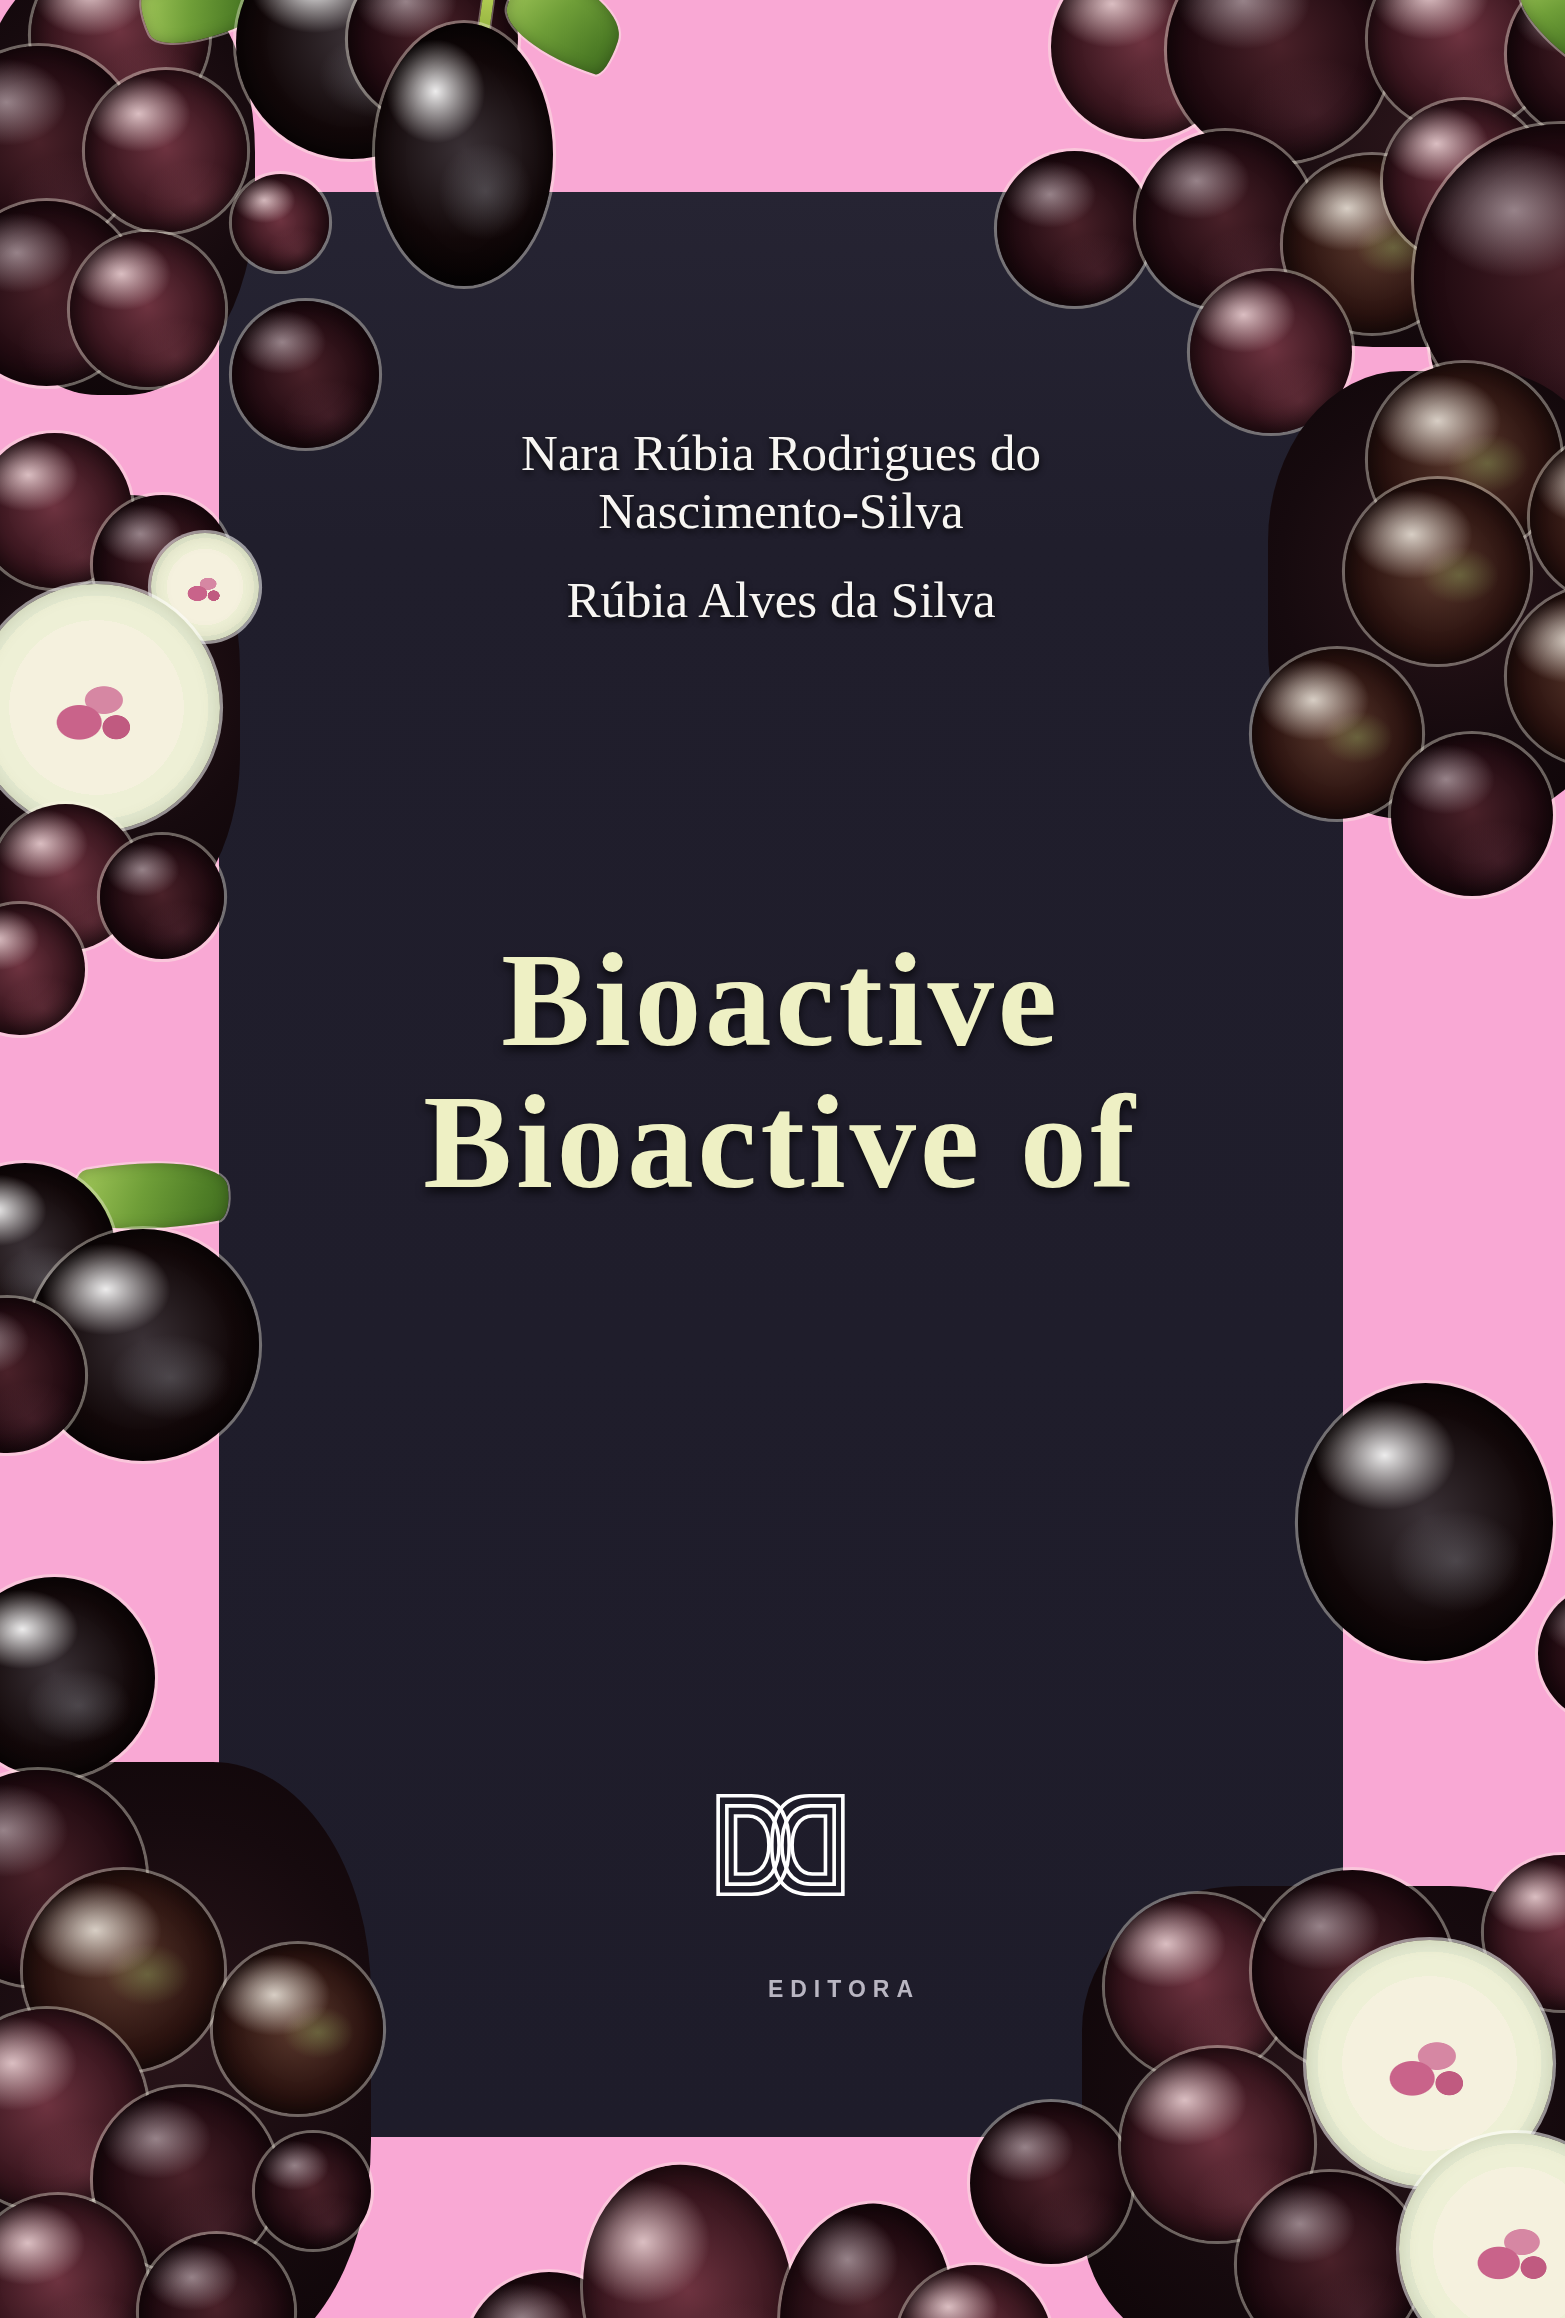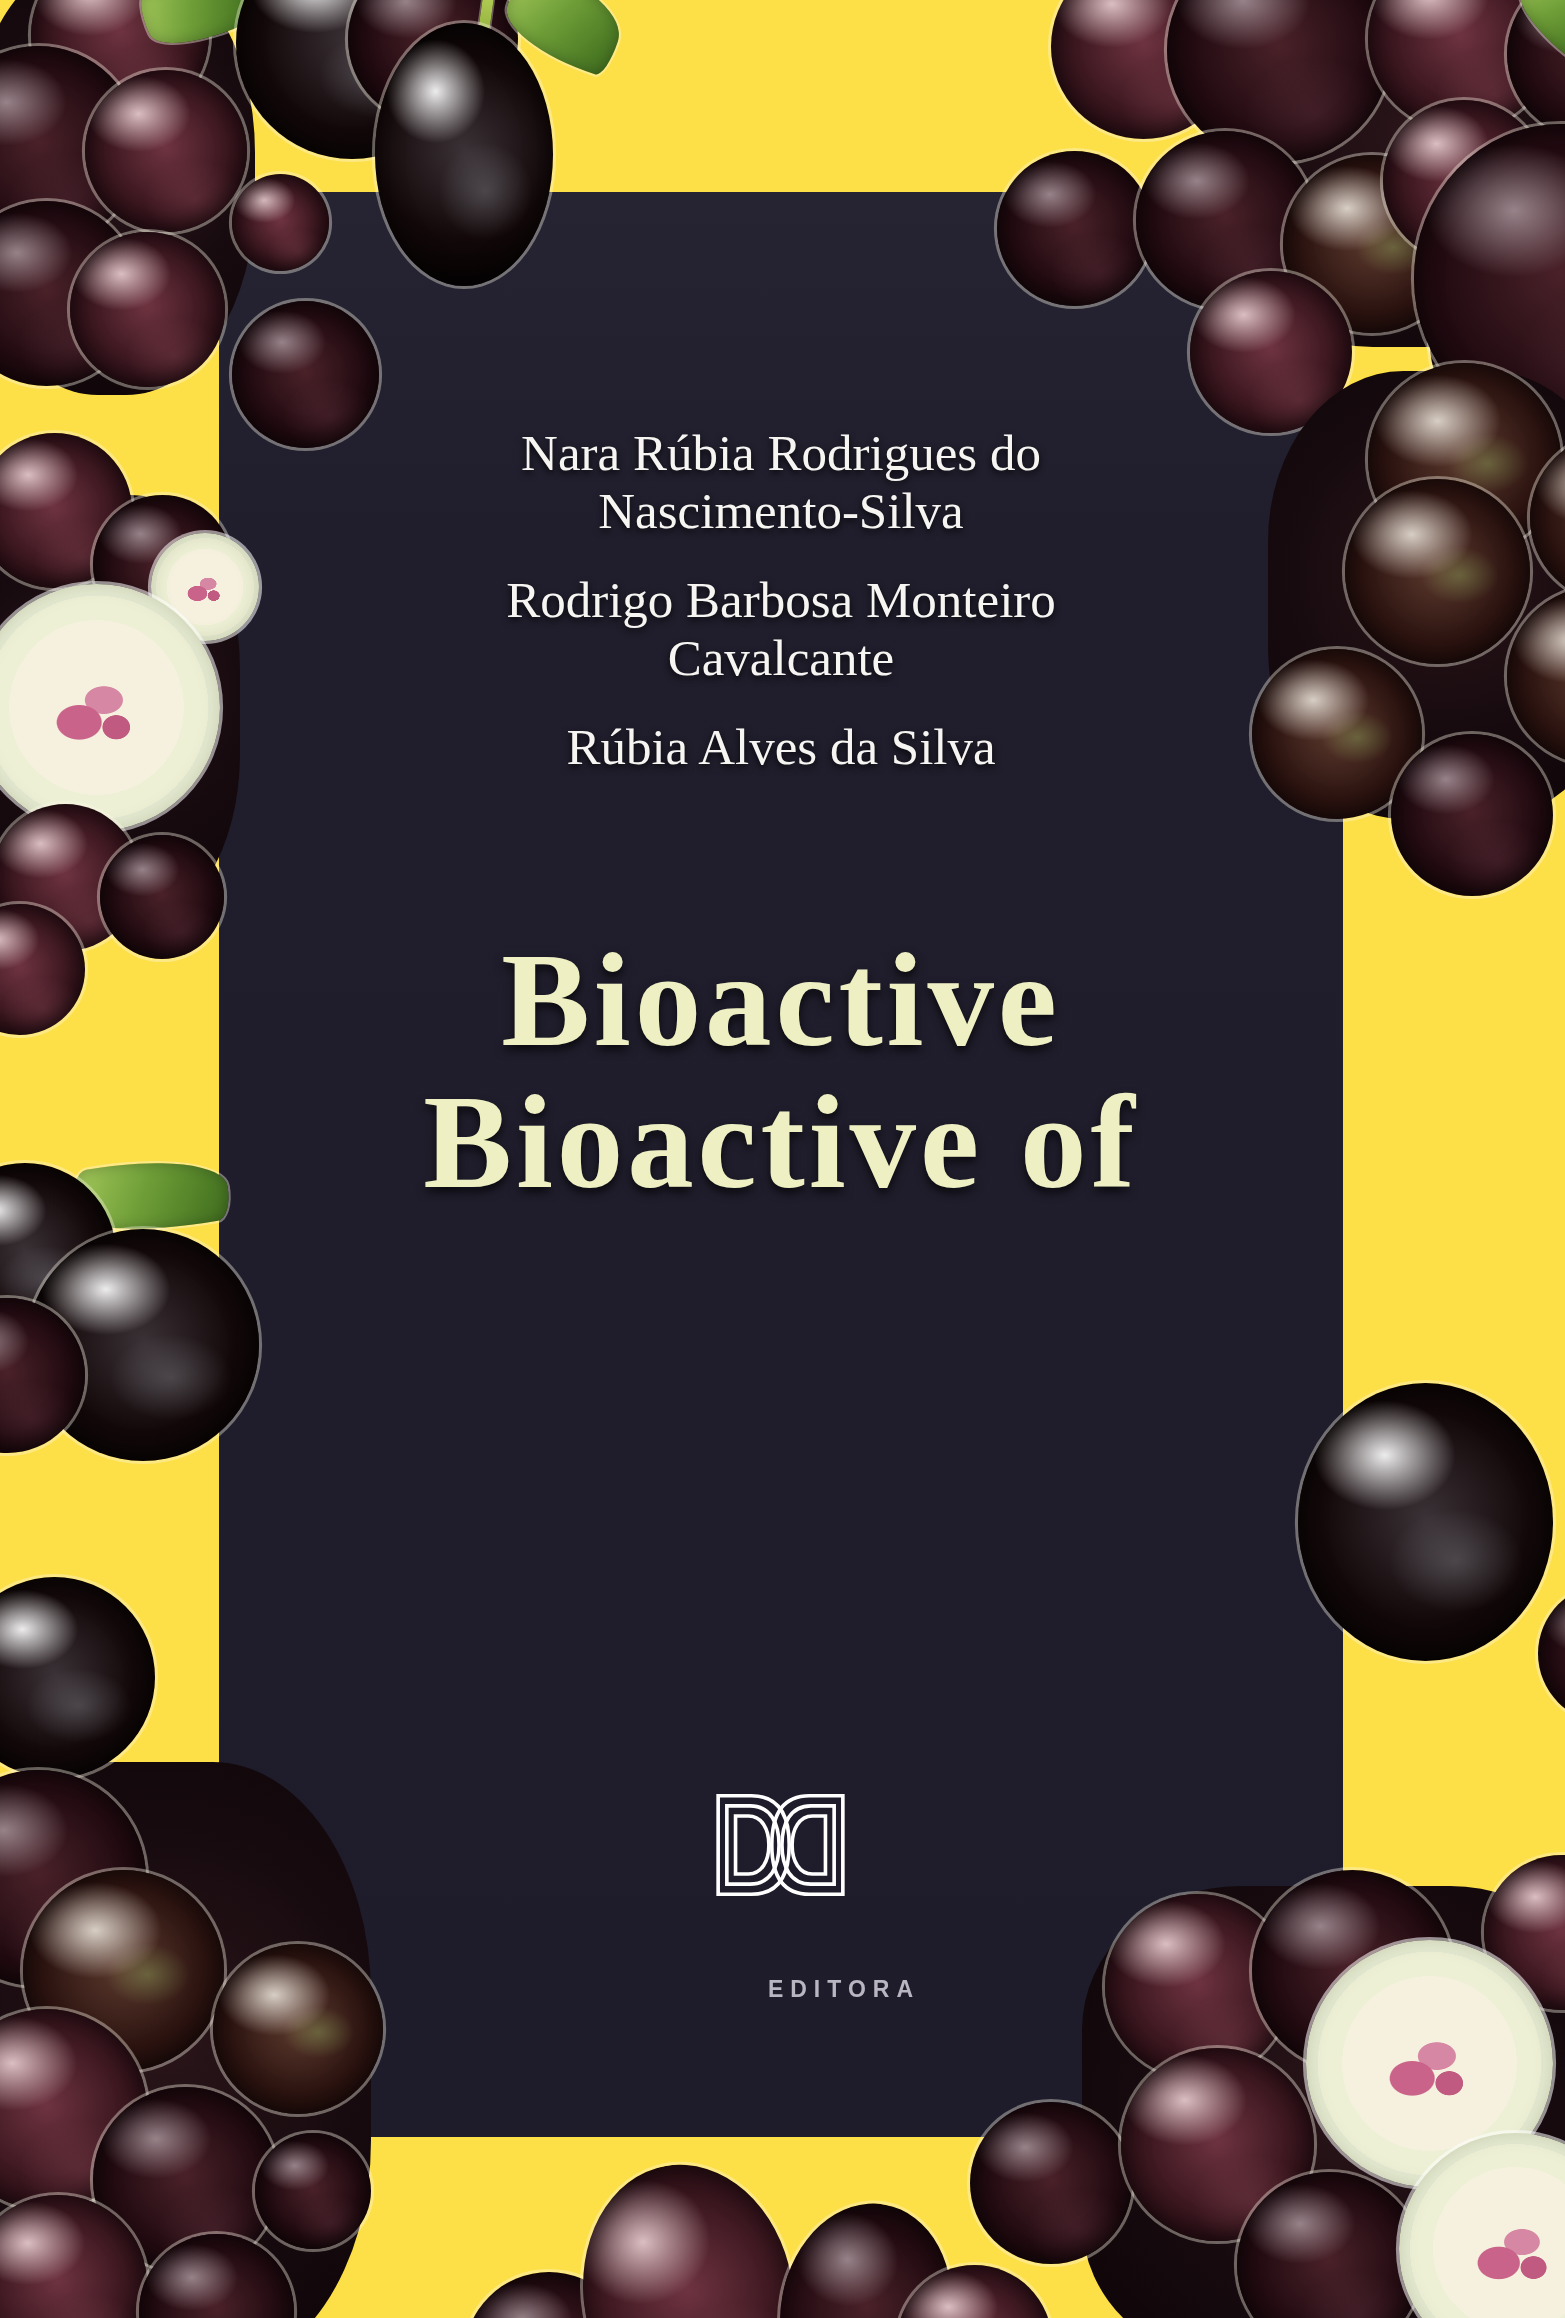--- a/index.html
+++ b/index.html
@@ -6,7 +6,7 @@
   .cover{
     position:relative;
     width:1565px;height:2319px;
-    background:#fde047;
+    background:#f9a8d4;
     overflow:hidden;
     font-family:"Liberation Serif", serif;
   }

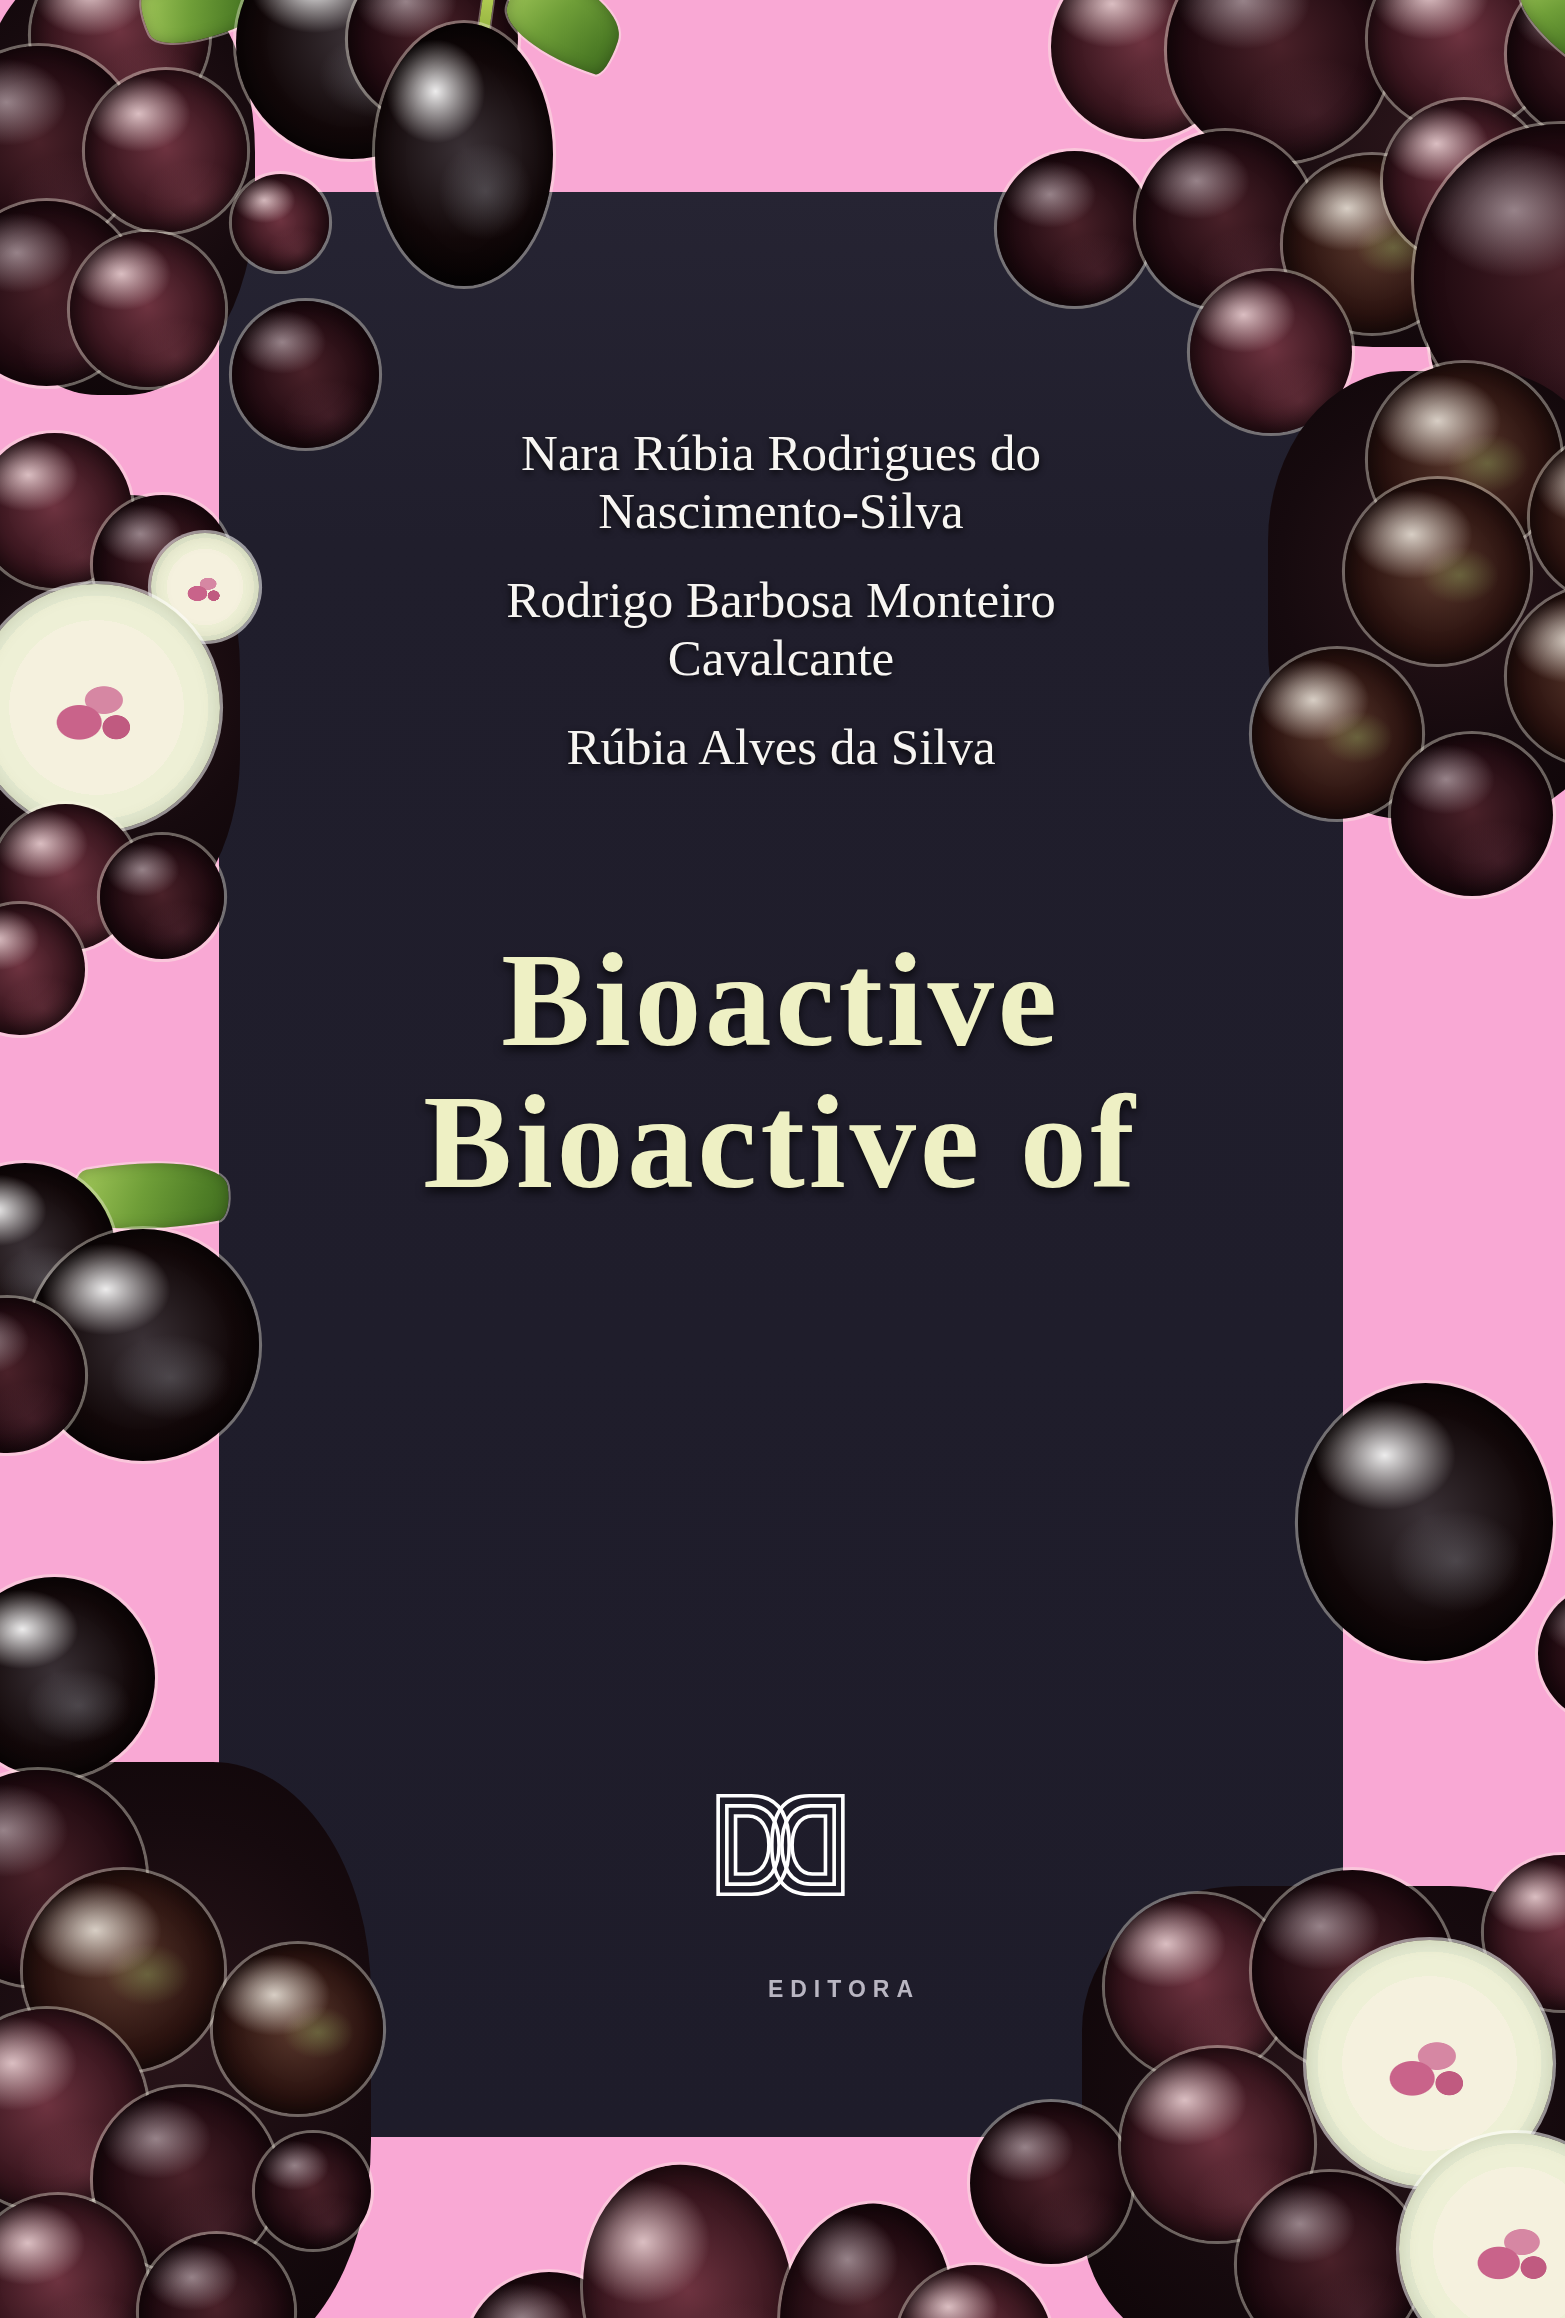--- a/index.html
+++ b/index.html
@@ -108,7 +108,6 @@
   <div class="panel">
     <div class="authors">
       <p class="author">Nara Rúbia Rodrigues do Nascimento-Silva</p>
-      <p class="author">Rodrigo Barbosa Monteiro Cavalcante</p>
       <p class="author">Rúbia Alves da Silva</p>
     </div>
 

